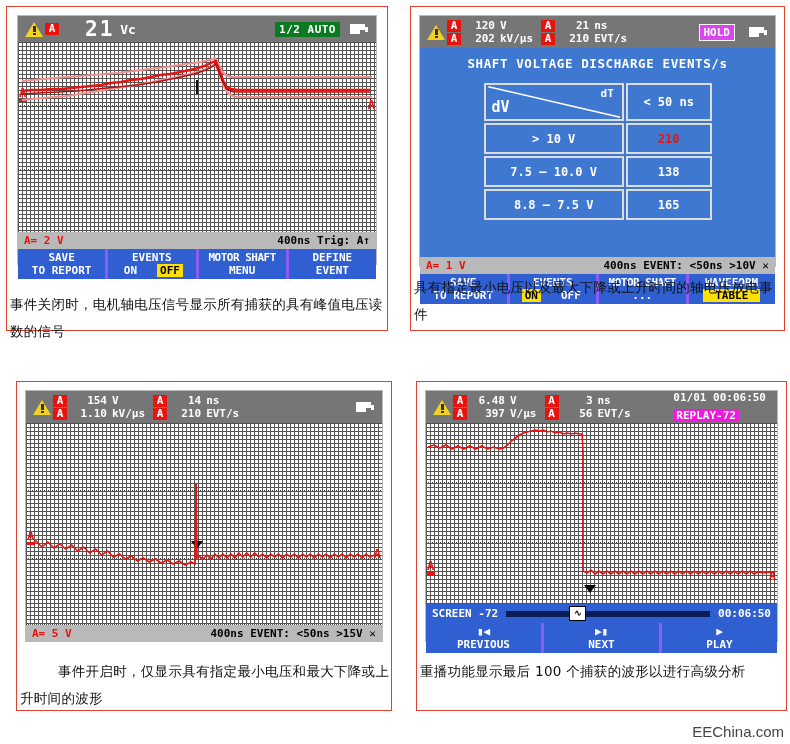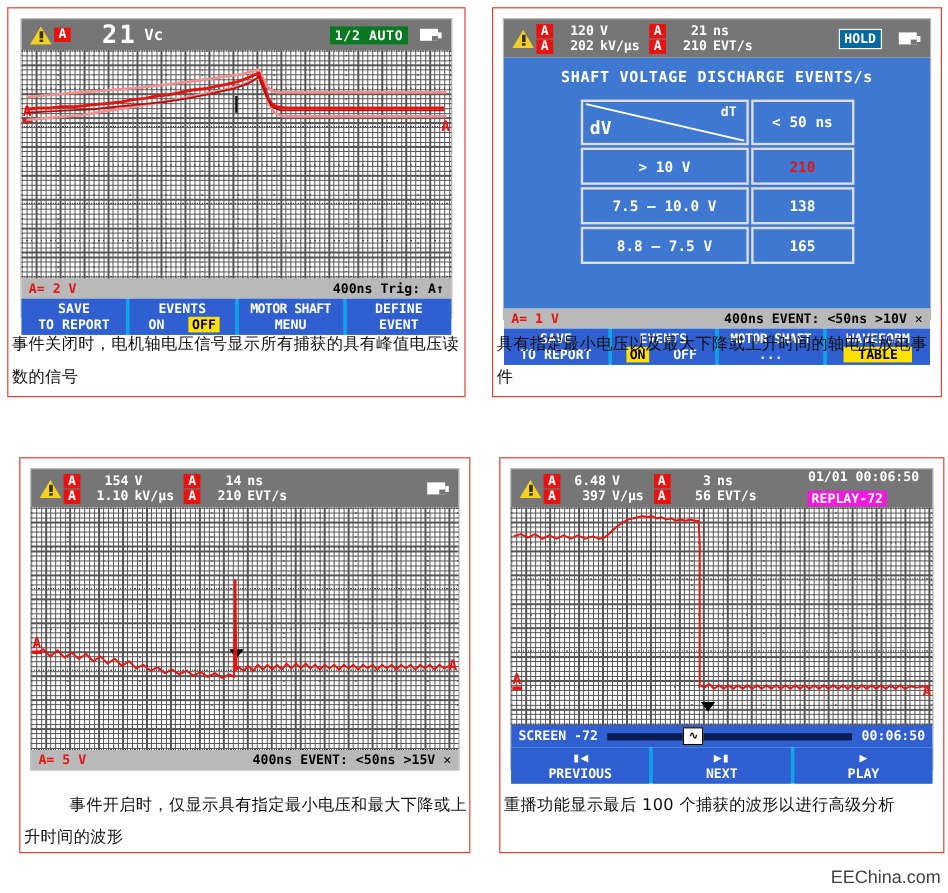--- a/index.html
+++ b/index.html
@@ -101,7 +101,7 @@
     font-family: "DejaVu Sans Mono", monospace;
   }
   .badge-hold {
-    background: #0369a1; color: #ffffff; font-size: 11px; font-weight: bold;
+    background: #d946ef; color: #ffffff; font-size: 11px; font-weight: bold;
     padding: 1px 4px; margin-right: 14px; border: 1px solid #ffffff;
     font-family: "DejaVu Sans Mono", monospace;
   }

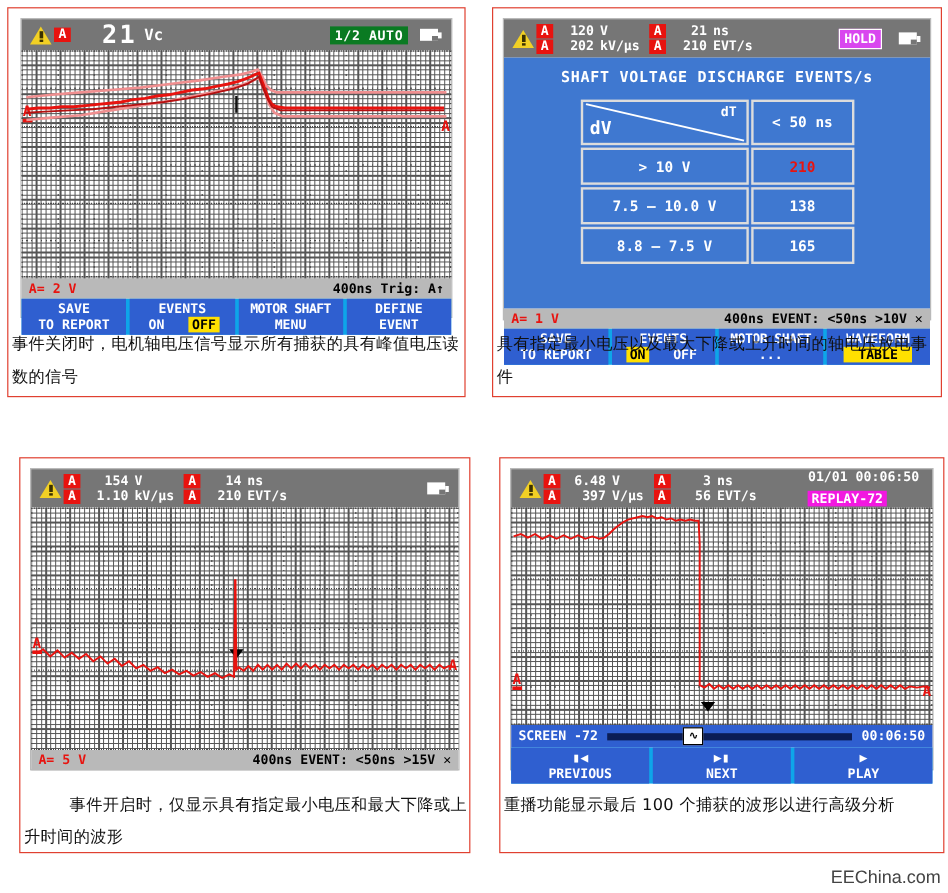--- a/index.html
+++ b/index.html
@@ -173,7 +173,7 @@
 
   
   .softkeys {
-    display: flex; height: 30px; gap: 3px; background: #0ea5e9;
+    display: flex; height: 30px; gap: 3px; background: #8b5cf6;
   }
   .skey {
     flex: 1 1 0; background: #2f5fd0; color: #ffffff;

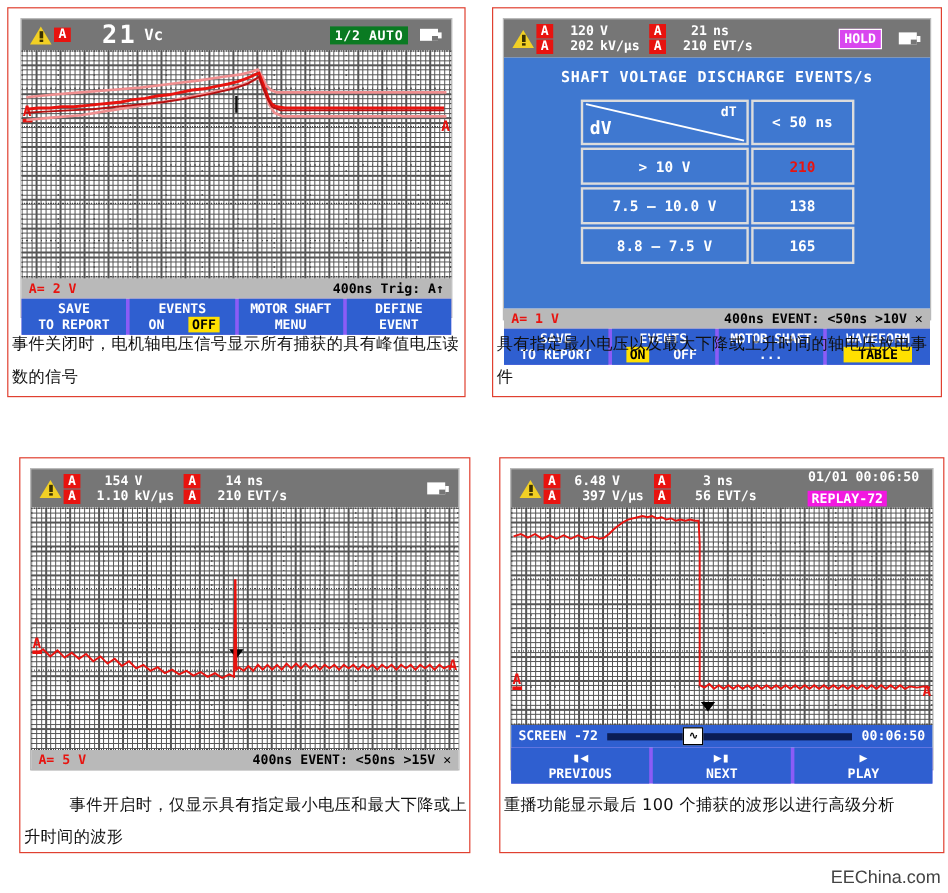--- a/index.html
+++ b/index.html
@@ -249,7 +249,7 @@
     line-height: 27px;
     letter-spacing: 0.3px;
   }
-  #cap-1 { left: 10px;  top: 274px; width: 378px; }
+  #cap-1 { left: 10px;  top: 291px; width: 378px; }
   #cap-2 { left: 414px; top: 274px; width: 372px; }
   #cap-3 { left: 20px;  top: 658px; width: 376px; text-indent: 38px; }
   #cap-4 { left: 420px; top: 658px; width: 366px; }

